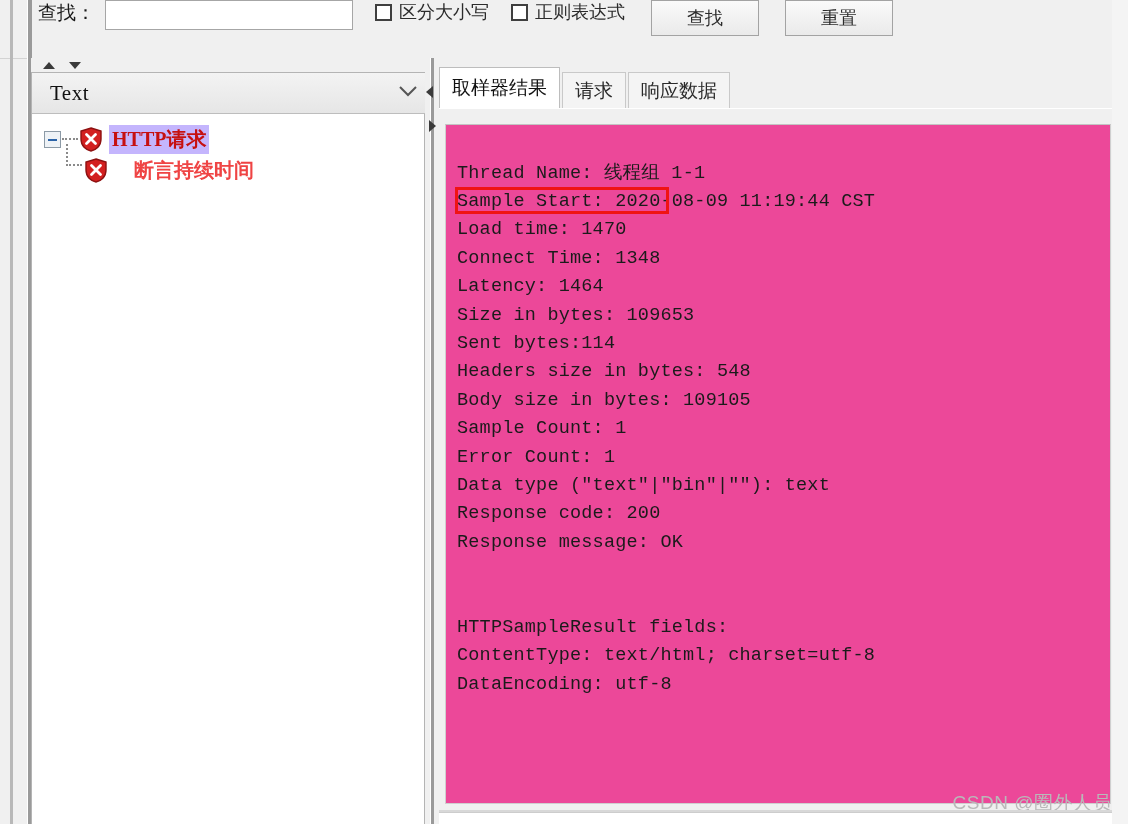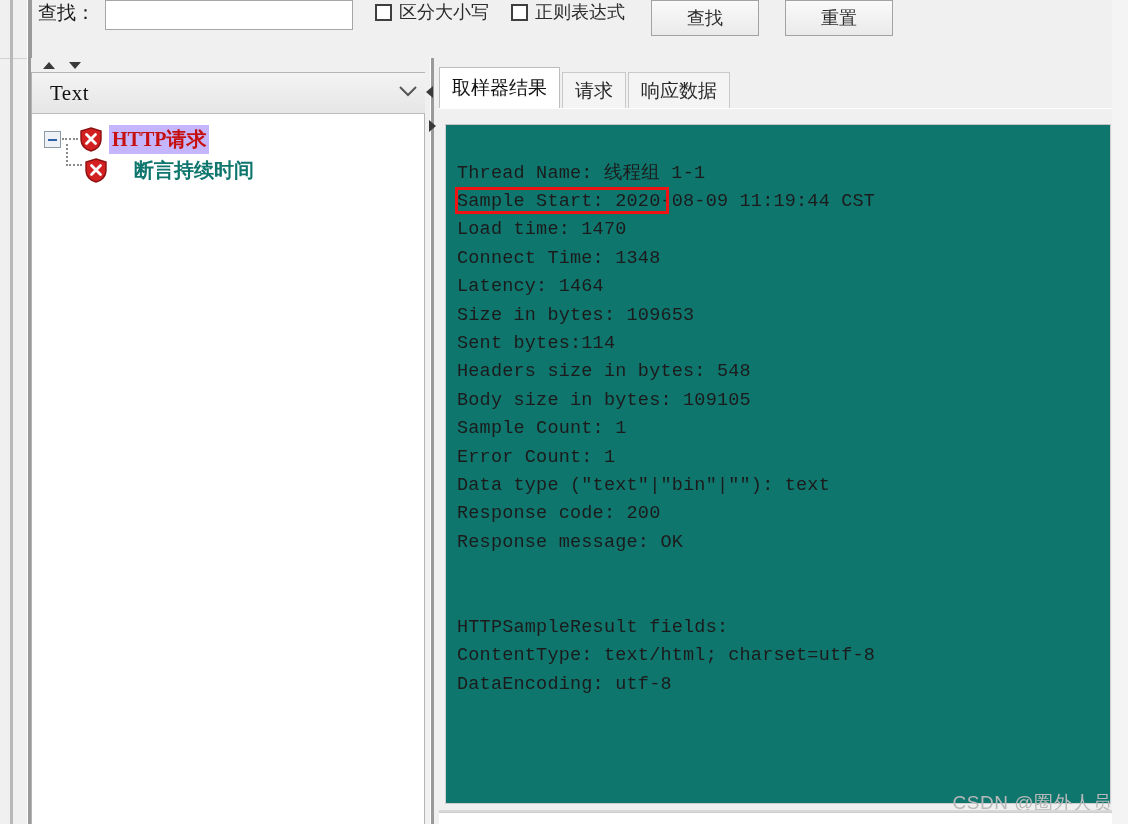--- a/index.html
+++ b/index.html
@@ -226,7 +226,7 @@
     font-family: "Liberation Serif", serif;
     font-weight: bold;
     font-size: 20px;
-    color: #0f766e;
+    color: #ef4444;
     white-space: nowrap;
     letter-spacing: 0px;
     padding-left: 20px;

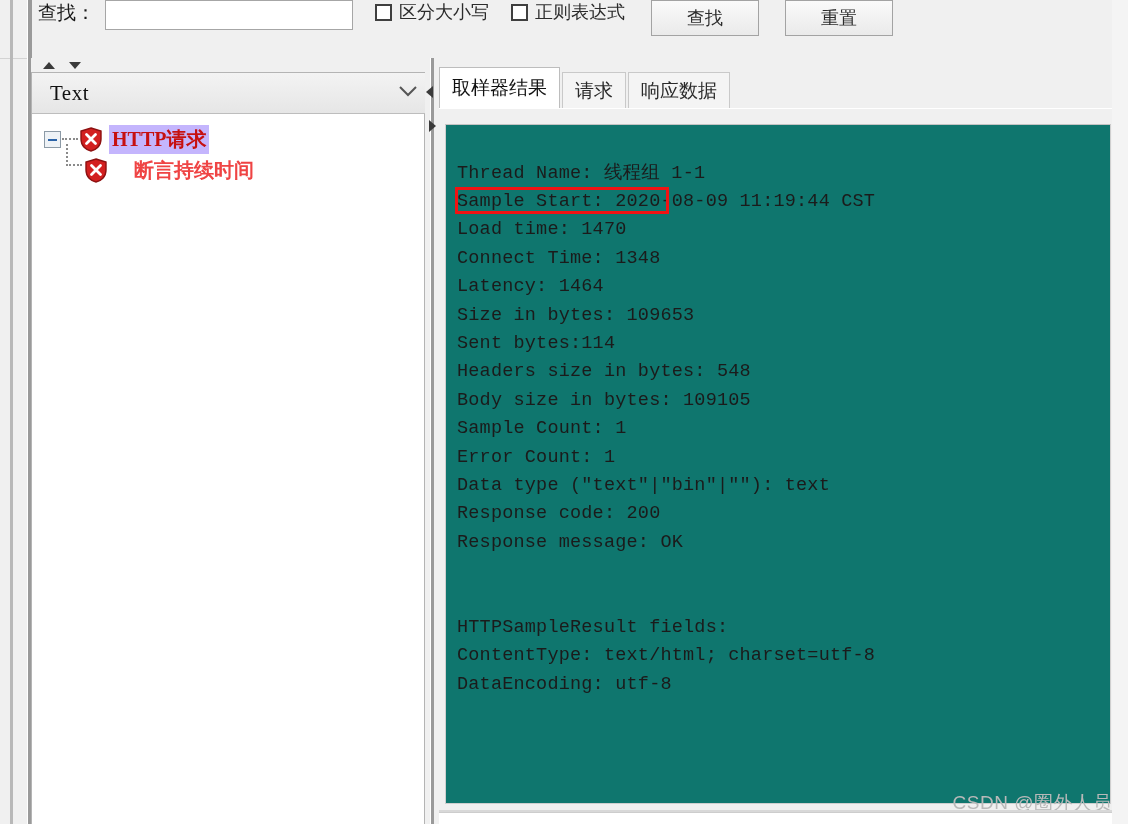--- a/index.html
+++ b/index.html
@@ -328,7 +328,7 @@
     left: 6px; top: 66px;
     width: 666px; height: 680px;
     box-sizing: border-box;
-    background: #0f766e;
+    background: #ec4899;
     border: 1px solid #cfcfcf;
     border-top: 1px solid #c3c3c3;
     overflow: hidden;

